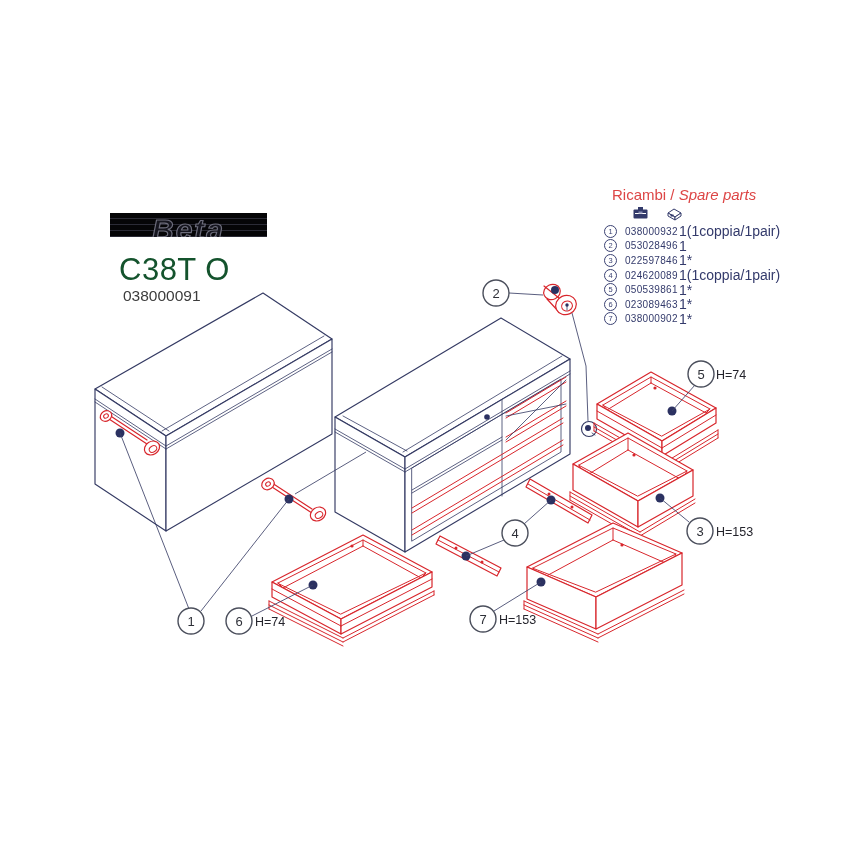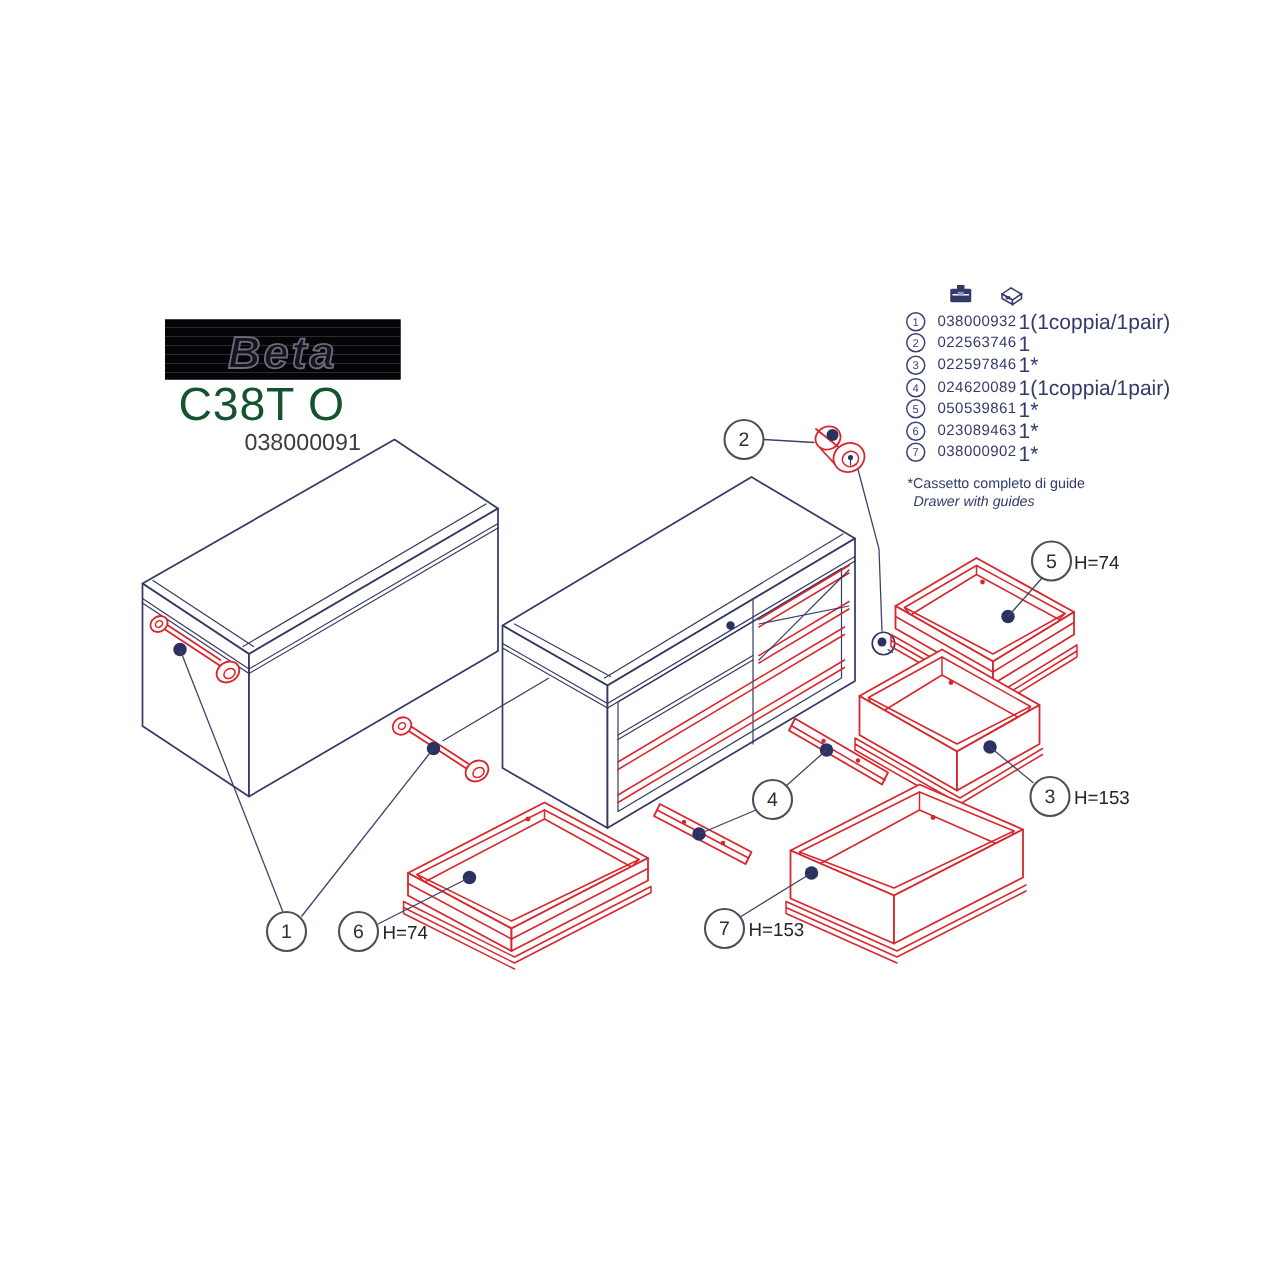--- a/index.html
+++ b/index.html
@@ -57,6 +57,9 @@
   <div class="model-code">038000091</div>
 
   <div class="parts-panel">
+    <div class="parts-heading">
+      <span>Ricambi /</span><span class="en"> Spare parts</span>
+    </div>
     <div class="parts-icons">
       <svg class="icon-box icon-toolchest" width="17" height="16">
         <rect x="6" y="2" width="5" height="3" fill="#333a6b"></rect>

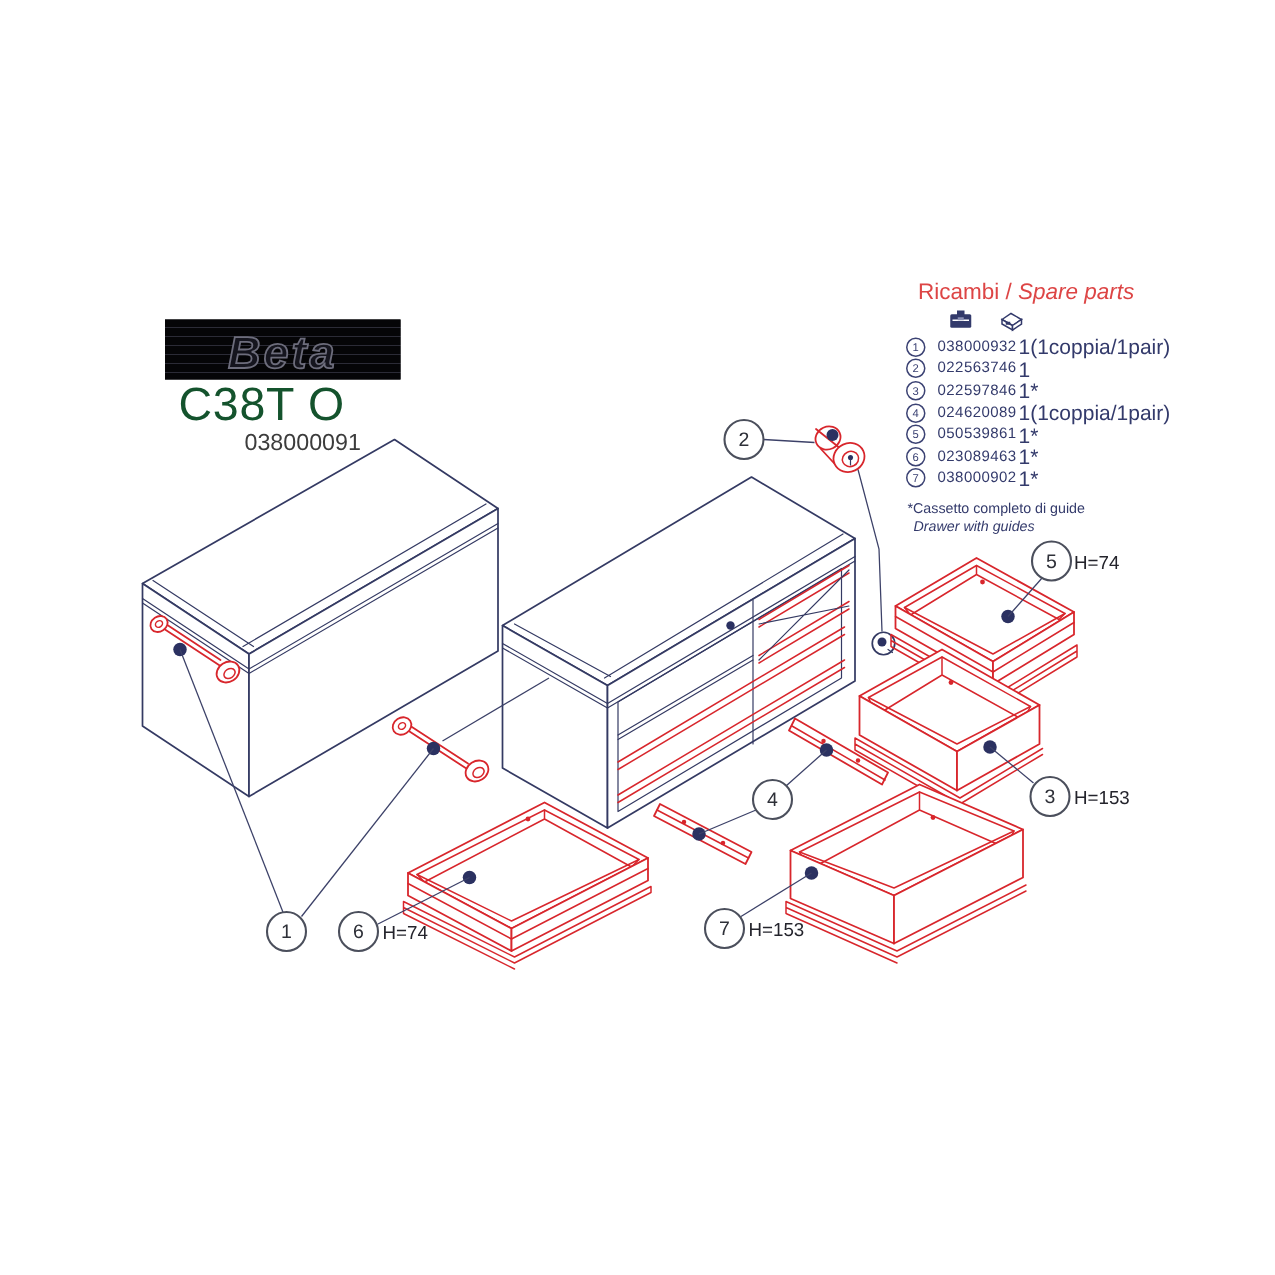--- a/index.html
+++ b/index.html
@@ -8,10 +8,10 @@
   .diagram-svg{position:absolute;left:0;top:0;}
 
   
-  .brand-logo{position:absolute;left:110px;top:213px;width:157px;height:40px;
+  .brand-logo{position:absolute;left:110px;top:213px;width:157px;height:24px;
       background:#060608;
       background-image:repeating-linear-gradient(180deg,#050507 0px,#050507 5px,#2b2b36 5px,#2b2b36 6px);
-      display:flex;align-items:flex-end;justify-content:center;overflow:hidden;}
+      display:flex;align-items:flex-start;justify-content:center;overflow:hidden;}
   .brand-text{font-style:italic;font-weight:bold;font-size:30px;color:#15151e;
       -webkit-text-stroke:1.2px #6d6d7c;letter-spacing:2px;}
   .model-title{position:absolute;left:119px;top:252px;font-size:31px;color:#14532d;letter-spacing:.5px;}

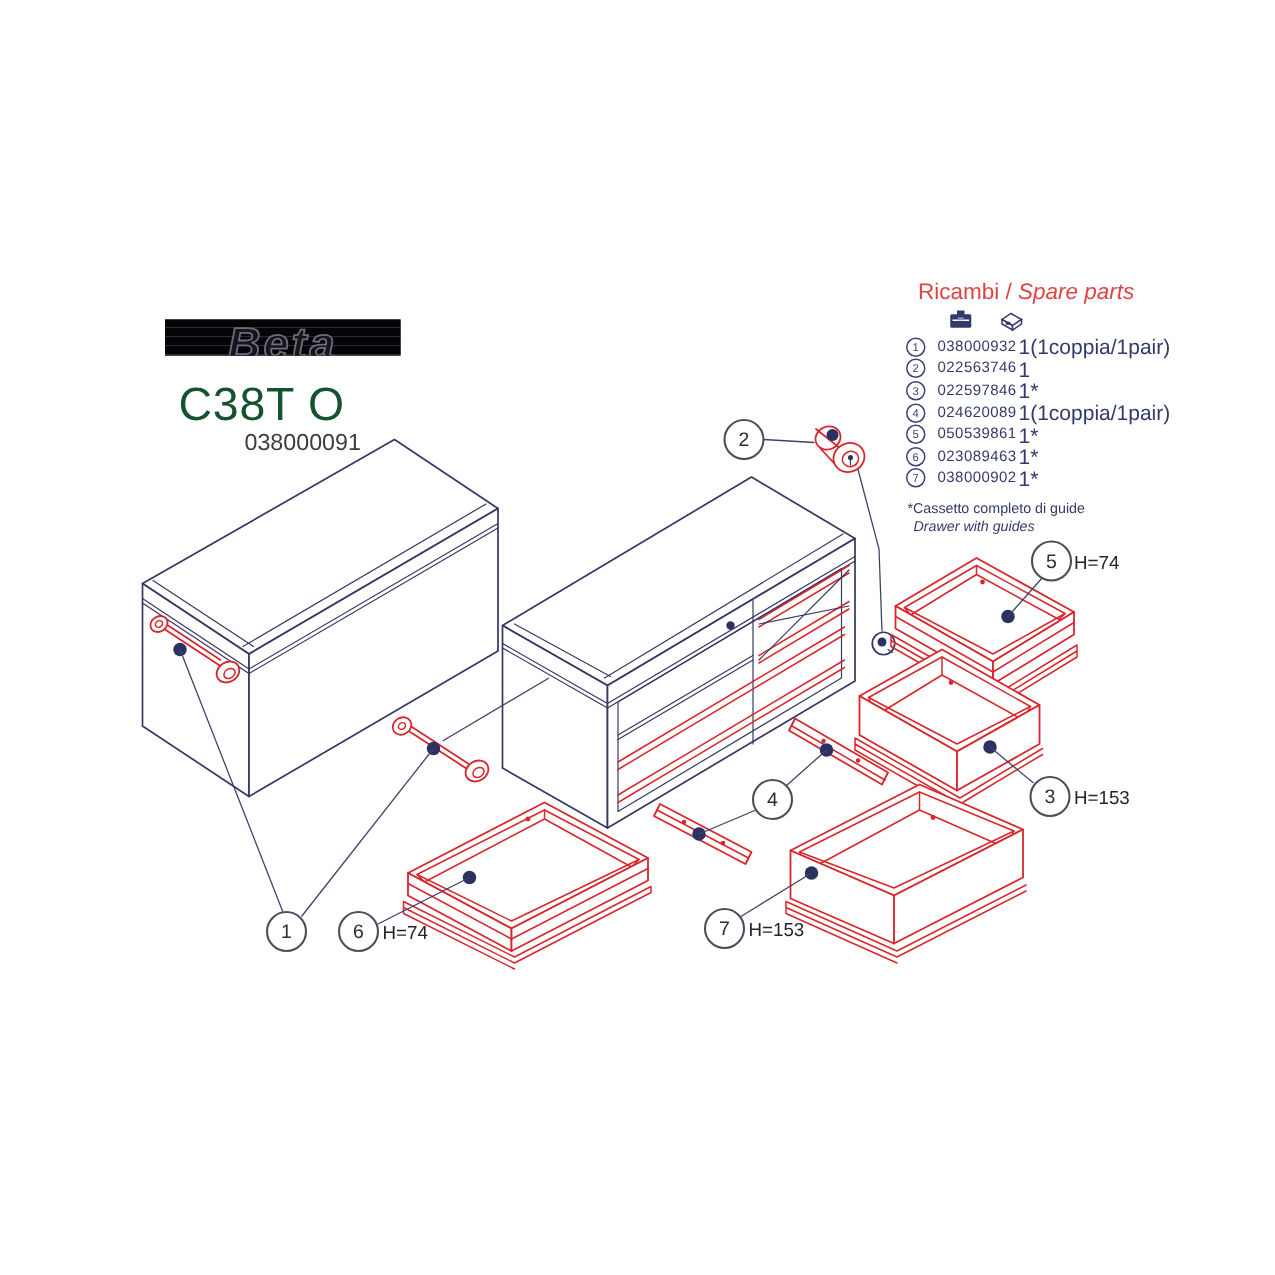--- a/index.html
+++ b/index.html
@@ -82,7 +82,7 @@
       </div>
       <div class="part-row">
         <span class="row-circle">2</span>
-        <span class="row-code">022563746</span>
+        <span class="row-code">053028496</span>
         <span class="row-qty">1</span>
       </div>
       <div class="part-row">

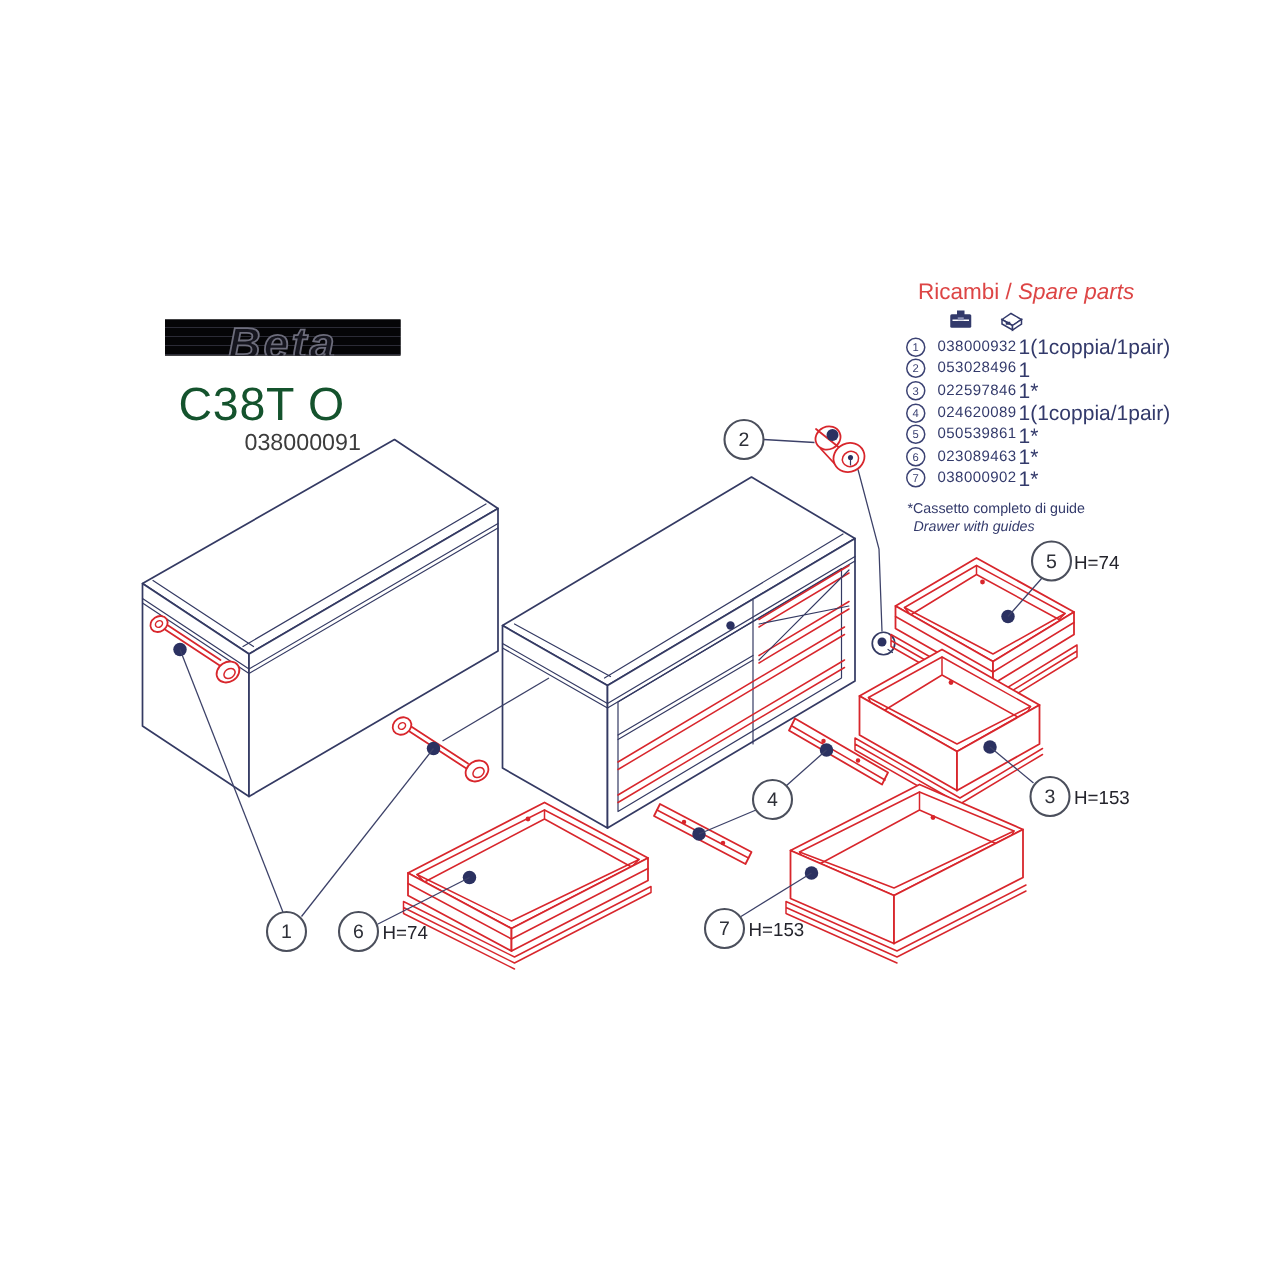--- a/index.html
+++ b/index.html
@@ -15,7 +15,7 @@
   .brand-text{font-style:italic;font-weight:bold;font-size:30px;color:#15151e;
       -webkit-text-stroke:1.2px #6d6d7c;letter-spacing:2px;}
   .model-title{position:absolute;left:119px;top:252px;font-size:31px;color:#14532d;letter-spacing:.5px;}
-  .model-code{position:absolute;left:123px;top:287px;font-size:15.5px;color:#3c3c3c;margin-left:40px;}
+  .model-code{position:absolute;left:123px;top:287px;font-size:15.5px;color:#3c3c3c;}
 
   
   .parts-panel{position:absolute;left:600px;top:186px;width:248px;color:#333a6b;}

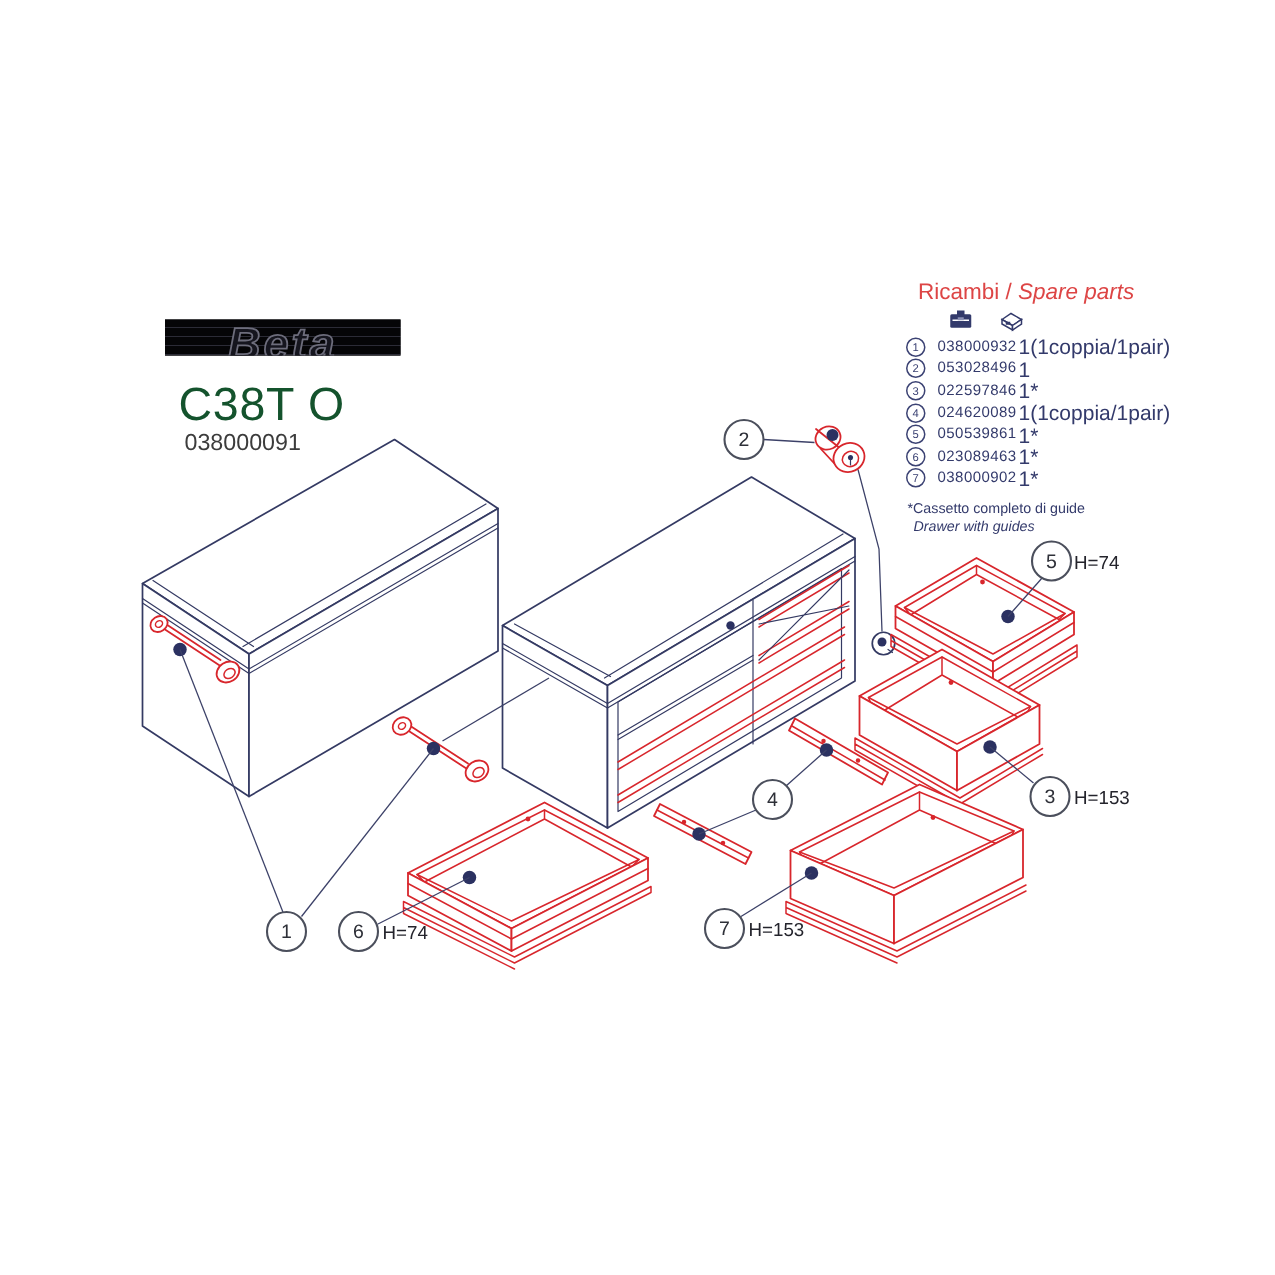--- a/index.html
+++ b/index.html
@@ -111,10 +111,6 @@
         <span class="row-qty">1*</span>
       </div>
     </div>
-    <div class="parts-footnote">
-      <div>*Cassetto completo di guide</div>
-      <div class="en">Drawer with guides</div>
-    </div>
   </div>
 
   <svg class="diagram-svg" width="850" height="850" viewBox="0 0 850 850">

